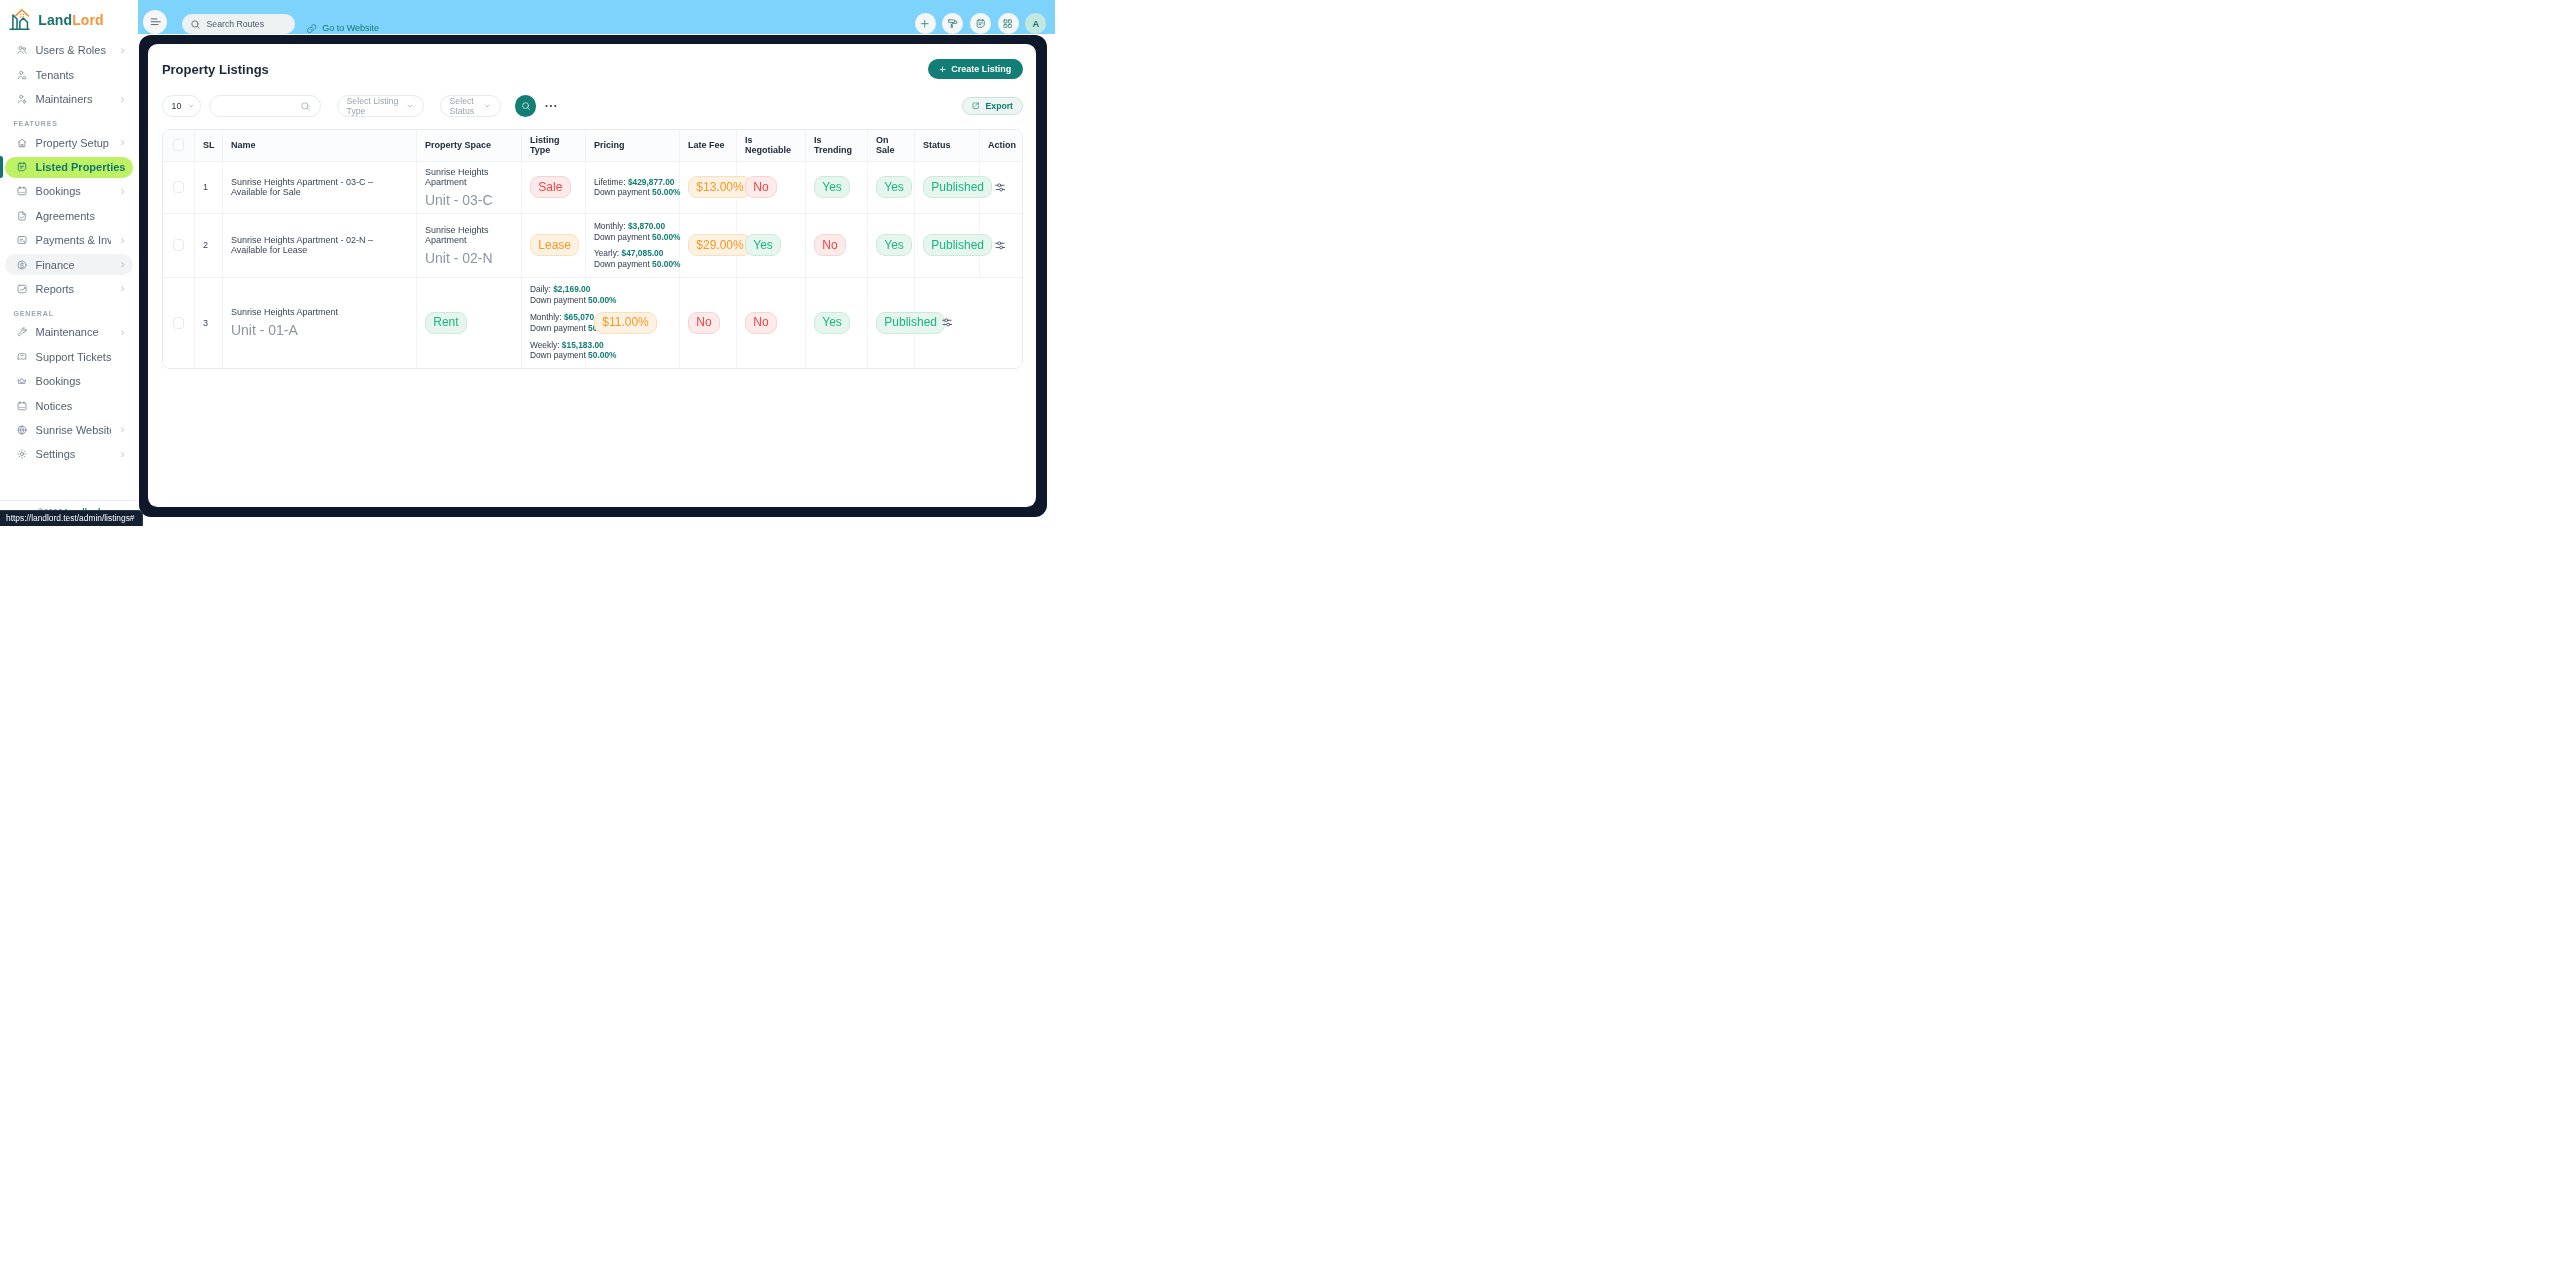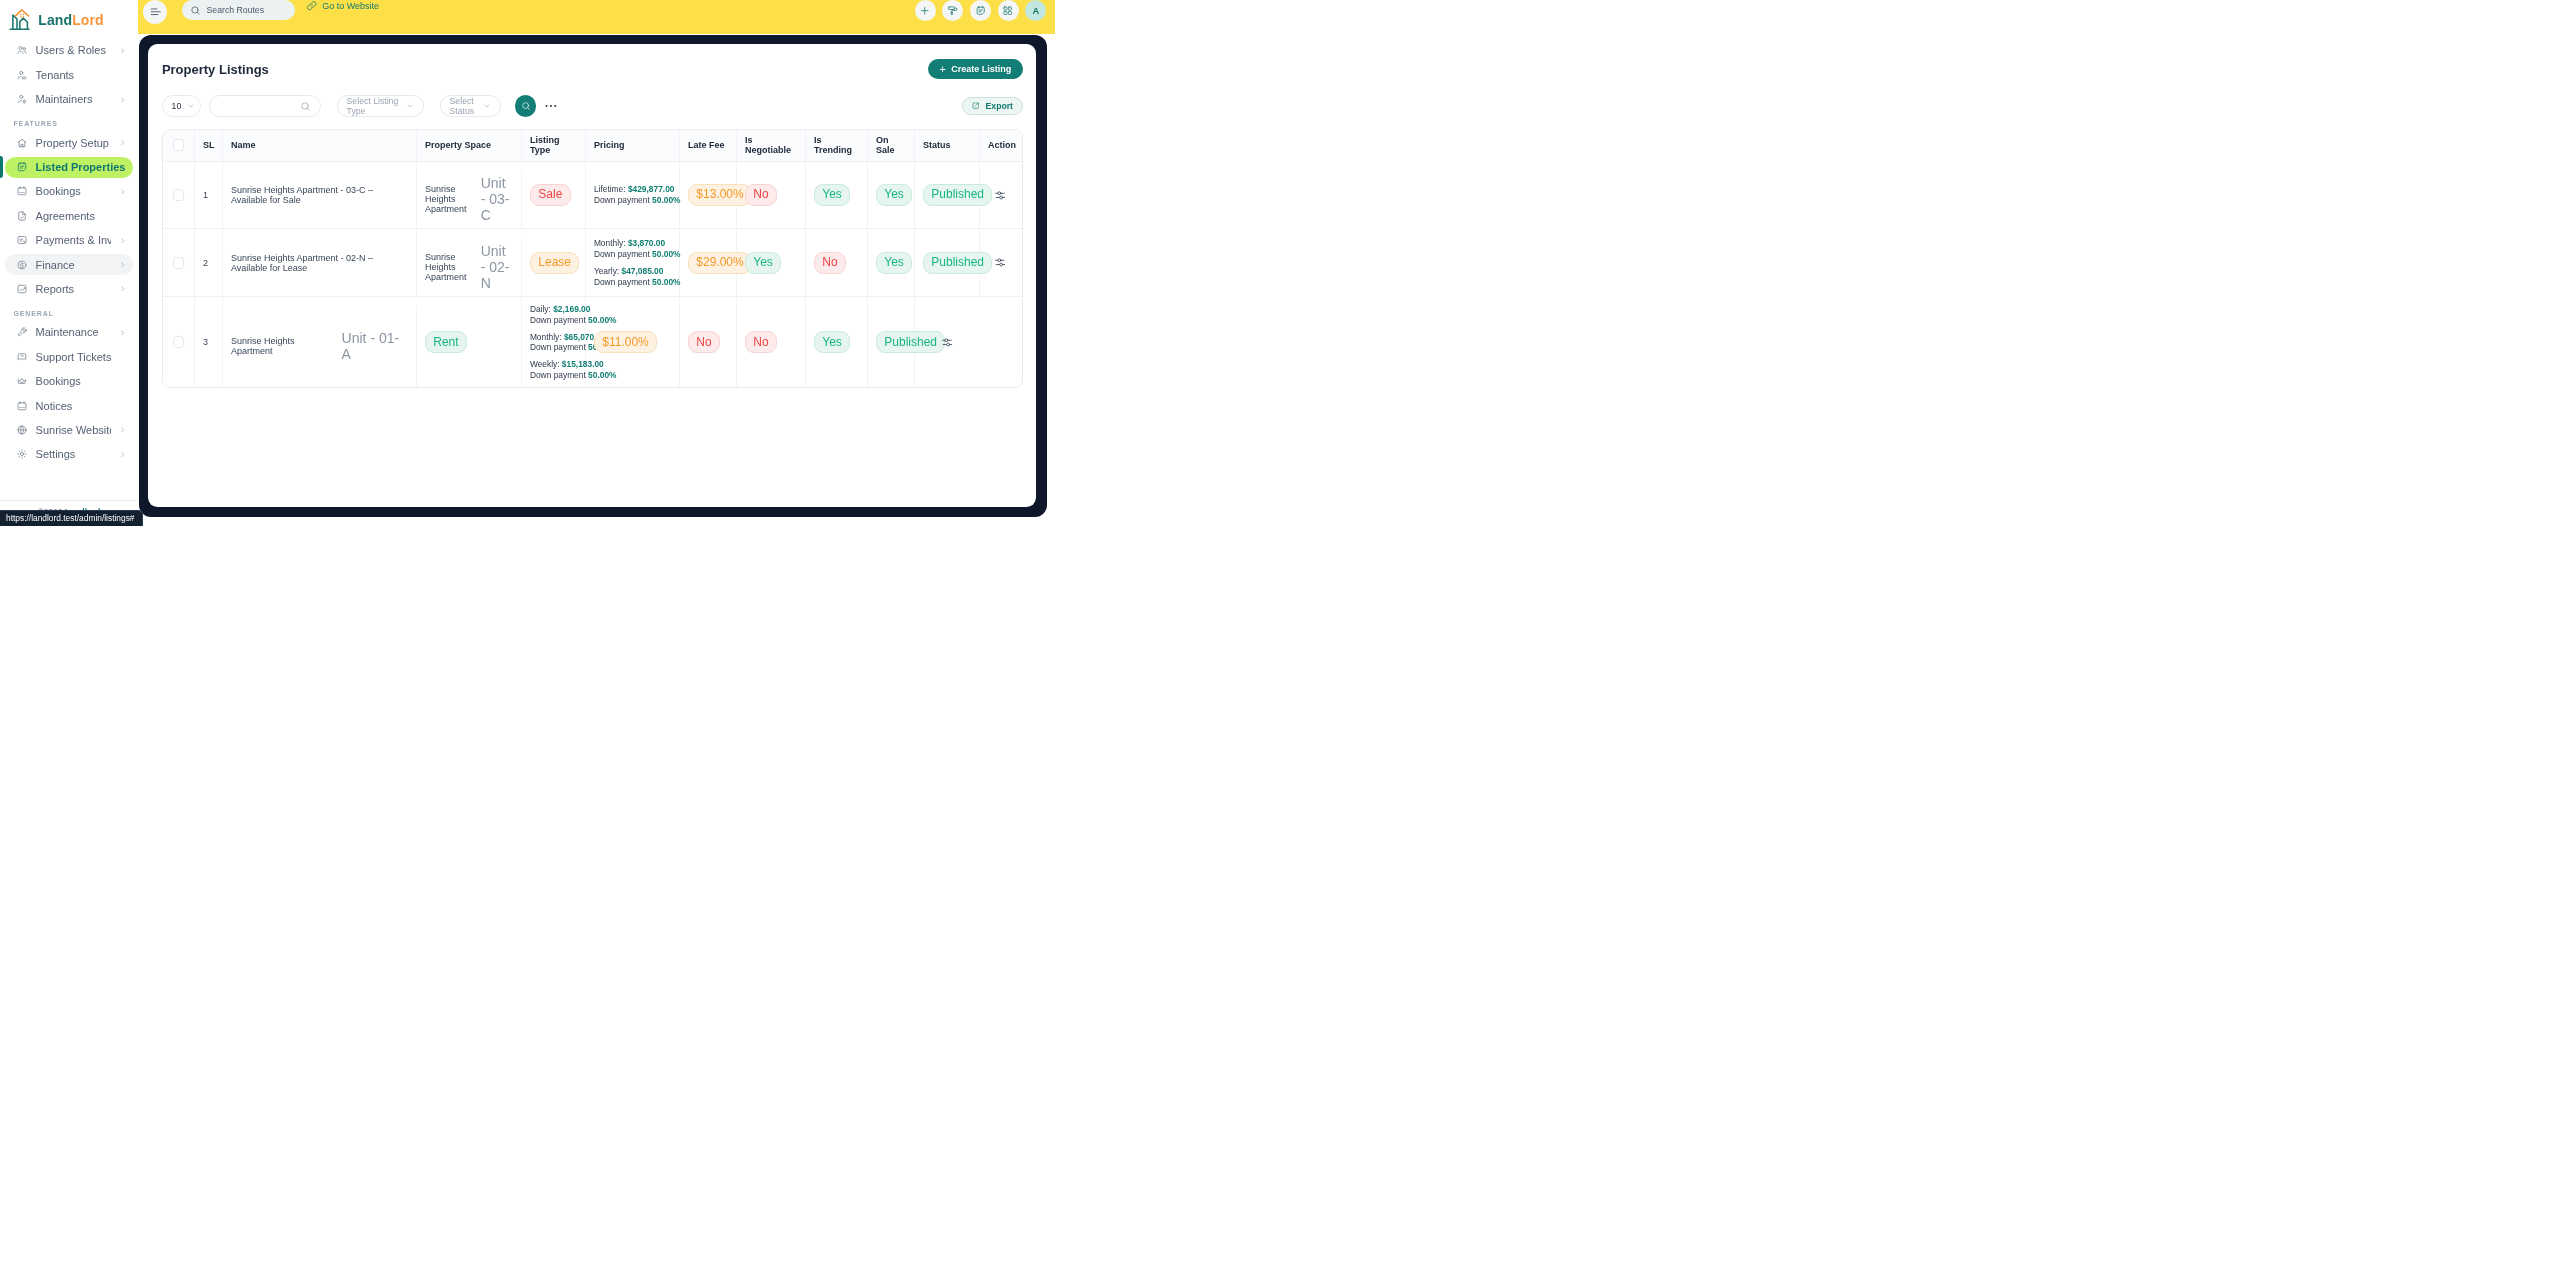--- a/index.html
+++ b/index.html
@@ -53,8 +53,8 @@
 
   
   .topbar {
-    position:absolute; left:138px; top:0; right:0; height:34px; background:#fde047;
-    display:flex; align-items:flex-start; z-index:4;
+    position:absolute; left:138px; top:0; right:0; height:34px; background:#7dd3fc;
+    display:flex; align-items:flex-end; z-index:4;
   }
   .round-btn {
     width:24px; height:24px; border-radius:50%; background:#f5f6f7; border:none;

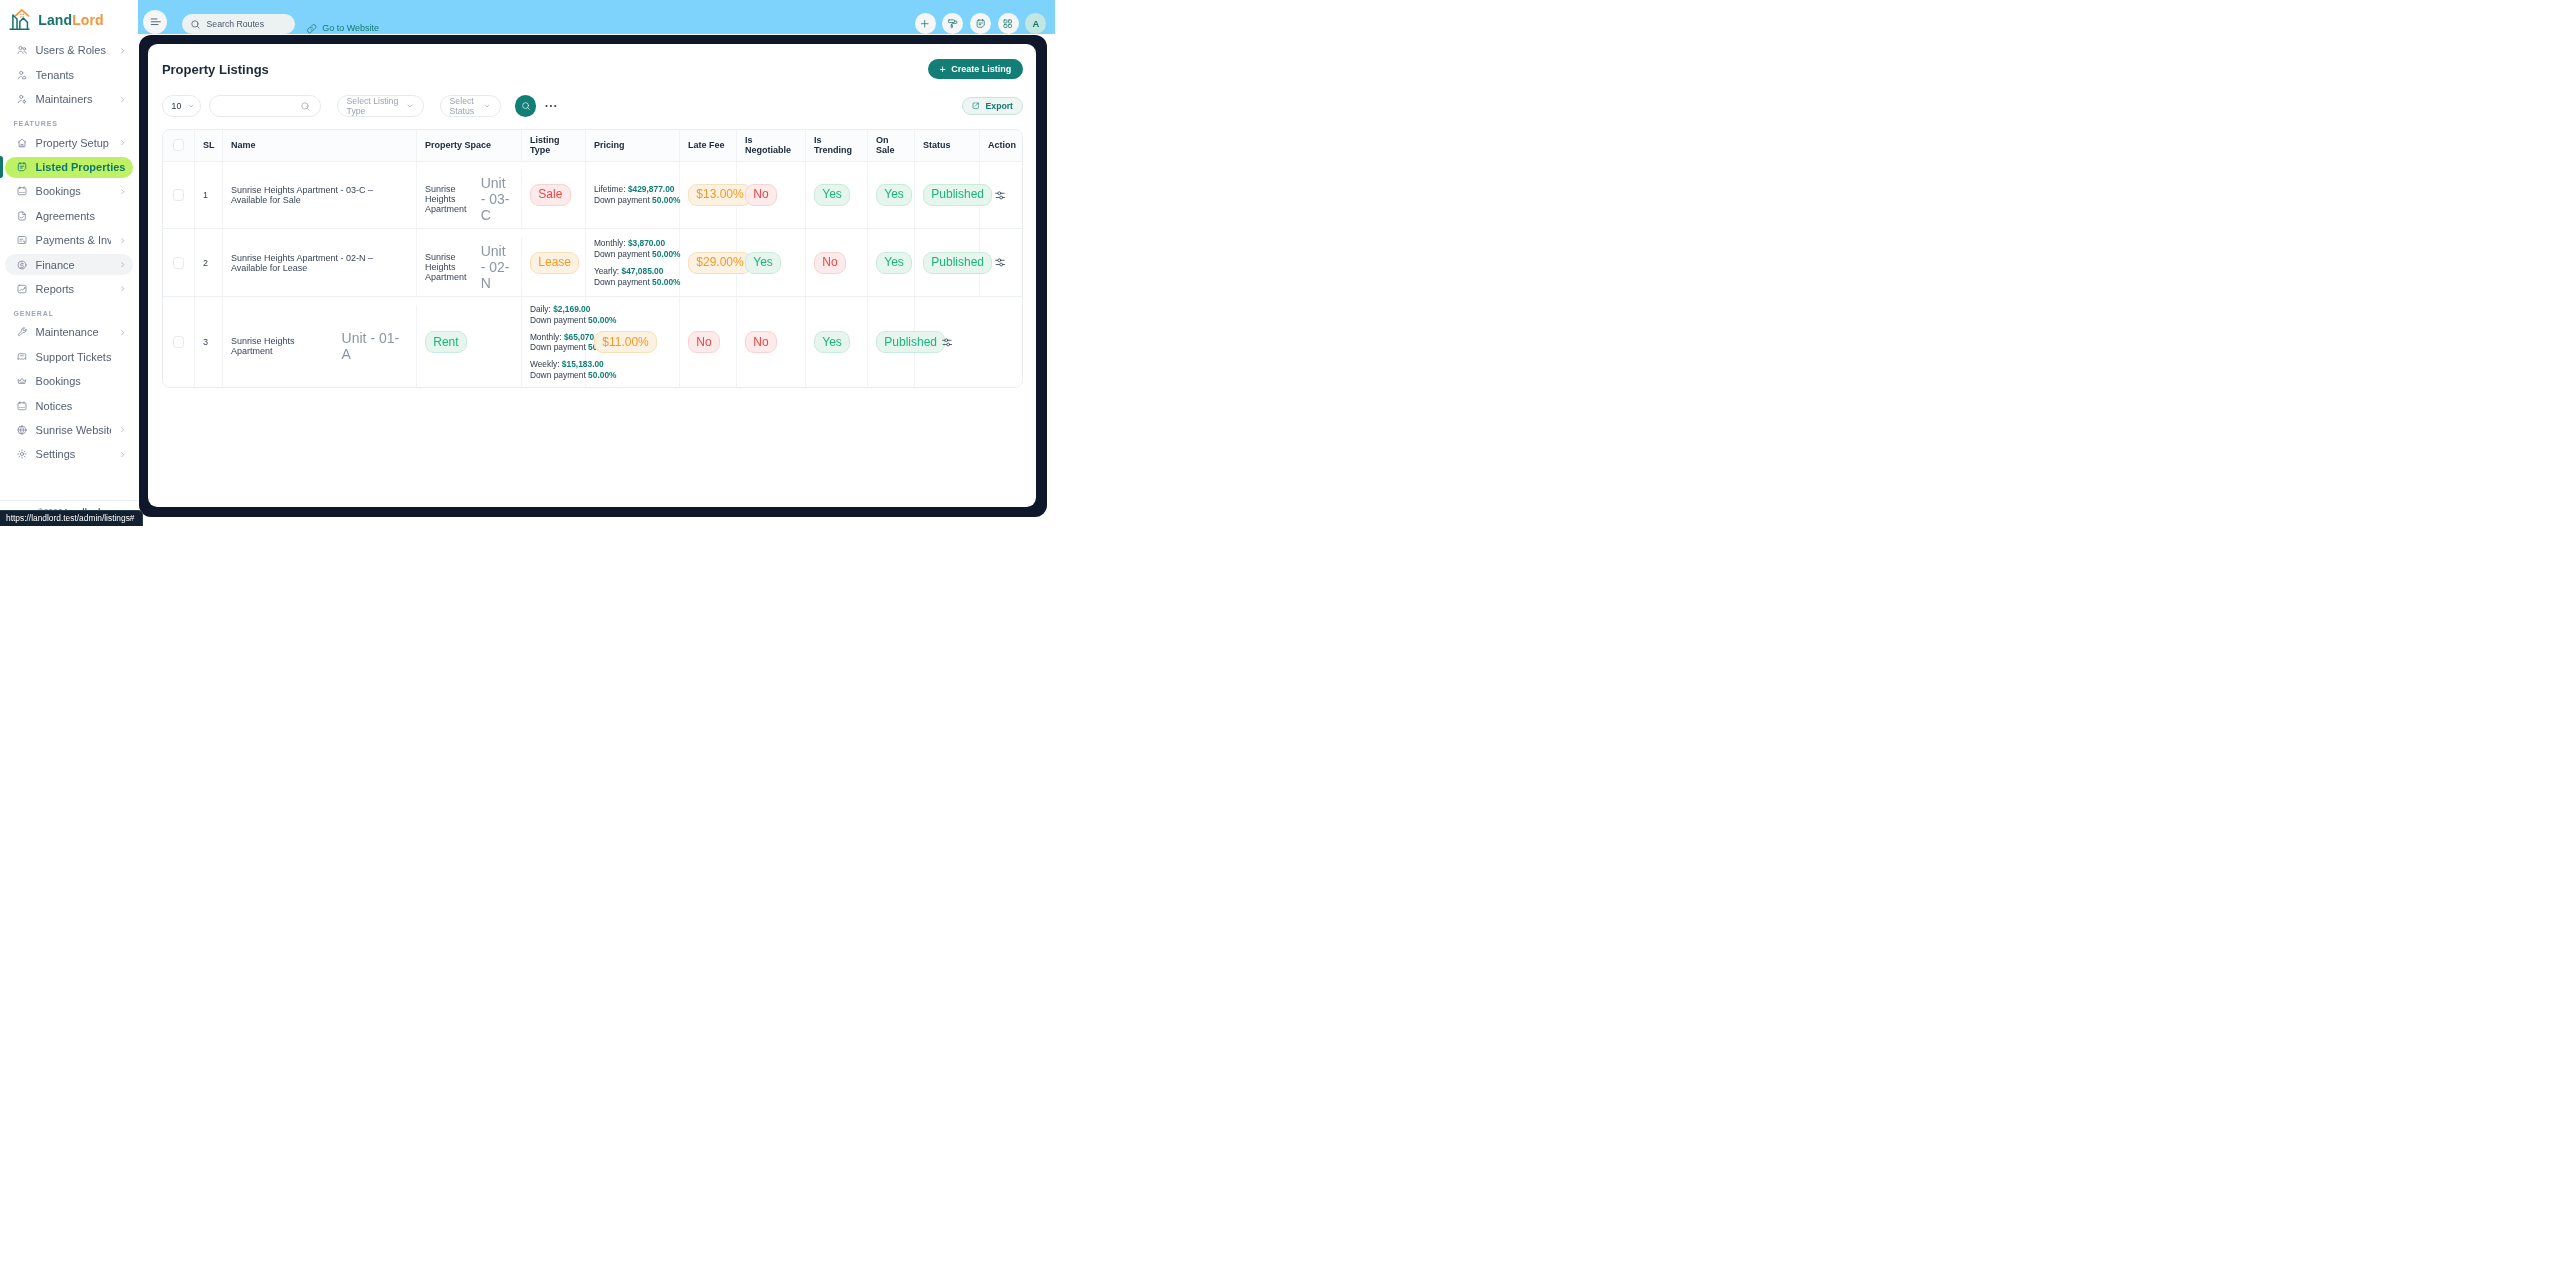--- a/index.html
+++ b/index.html
@@ -145,7 +145,7 @@
     width:10.8px; height:12px; border:1px solid #e3e8ee; border-radius:3.4px; background:#fff; cursor:pointer;
   }
   .cell-sl, .cell-name { font-size:9px; color:#394557; }
-  .cell-space { flex-direction:row; align-items:center; justify-content:center; gap:4.7px;margin-top:8px; }
+  .cell-space { flex-direction:column; align-items:flex-start; justify-content:center; gap:4.7px; }
   .space-main { font-size:9px; color:#394557; }
   .space-unit { font-size:14px; color:#8c96a3; }
   .cell-pricing { flex-direction:column; align-items:flex-start; justify-content:center; gap:6px; padding-top:6.7px; padding-bottom:6.7px; }

